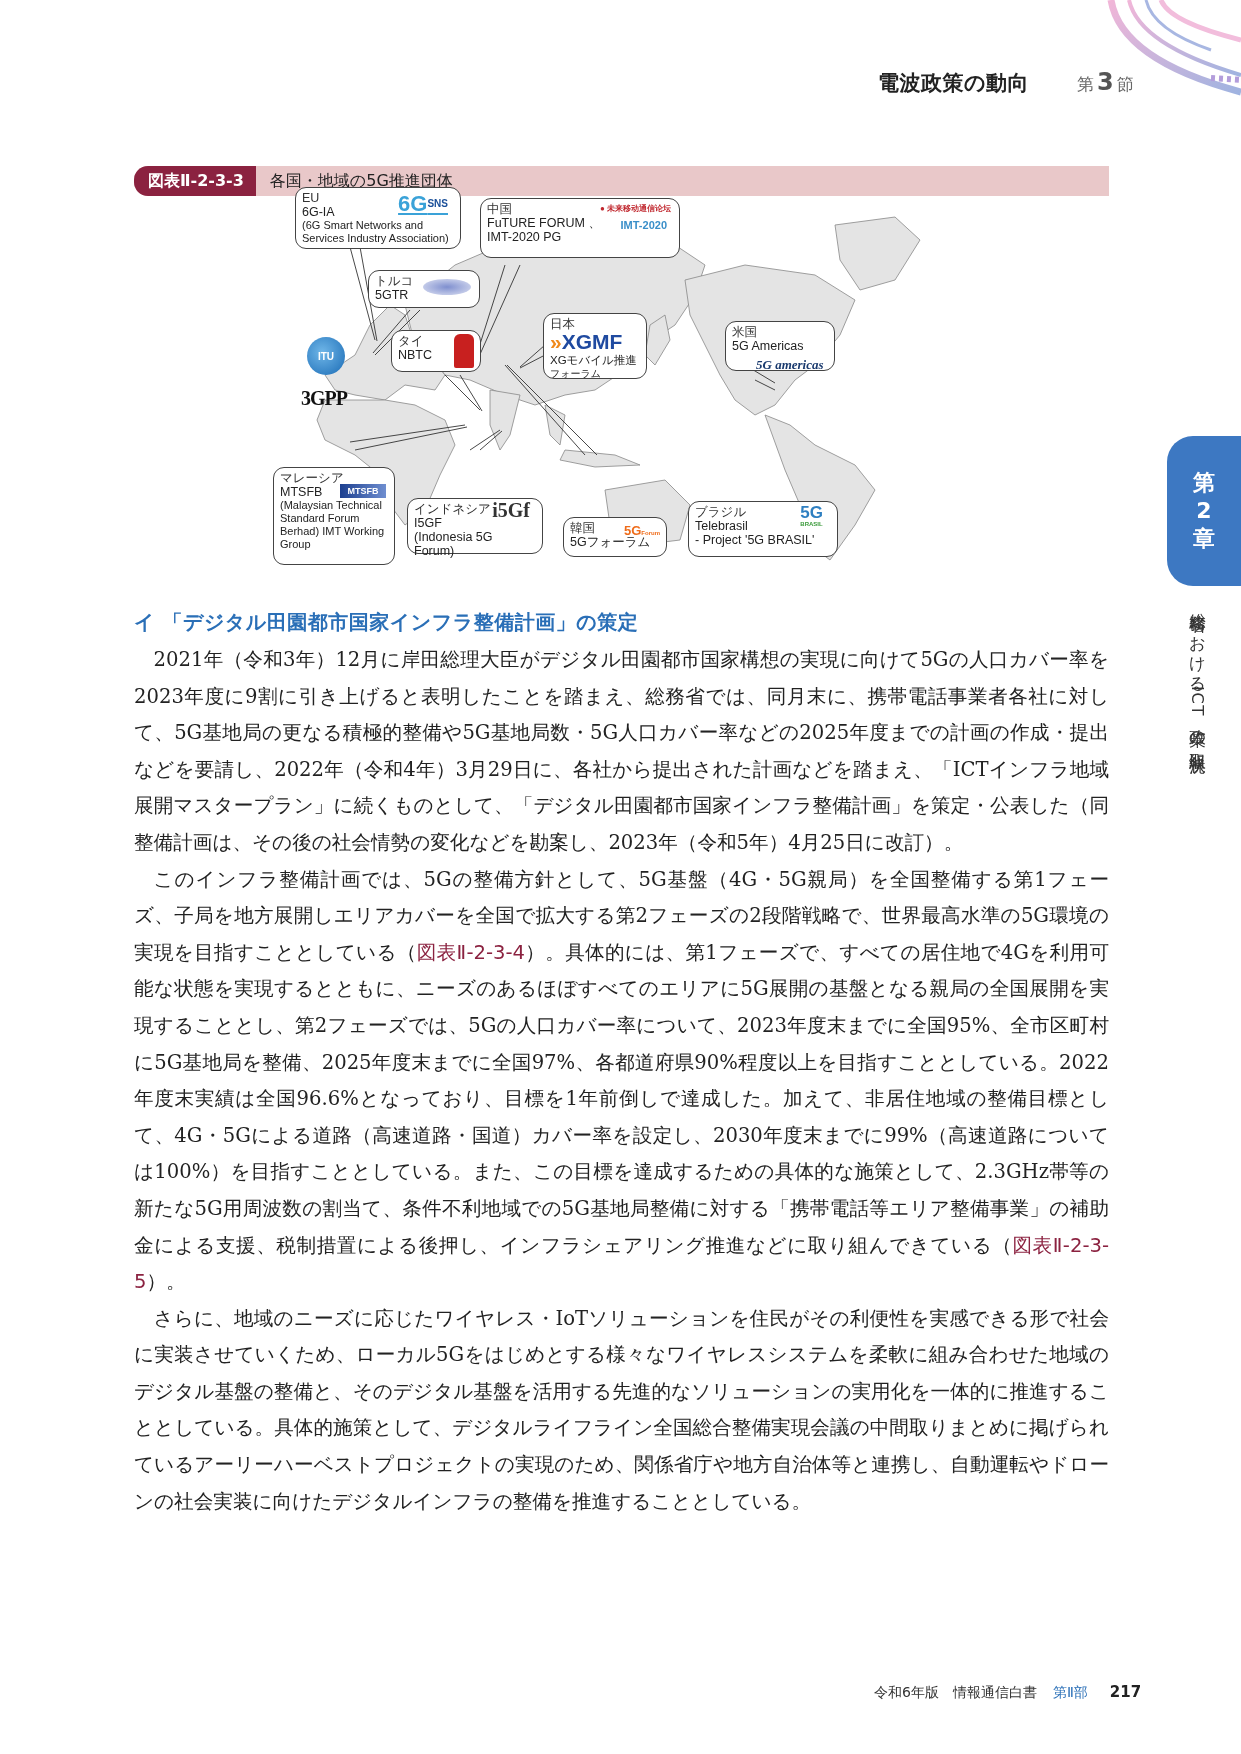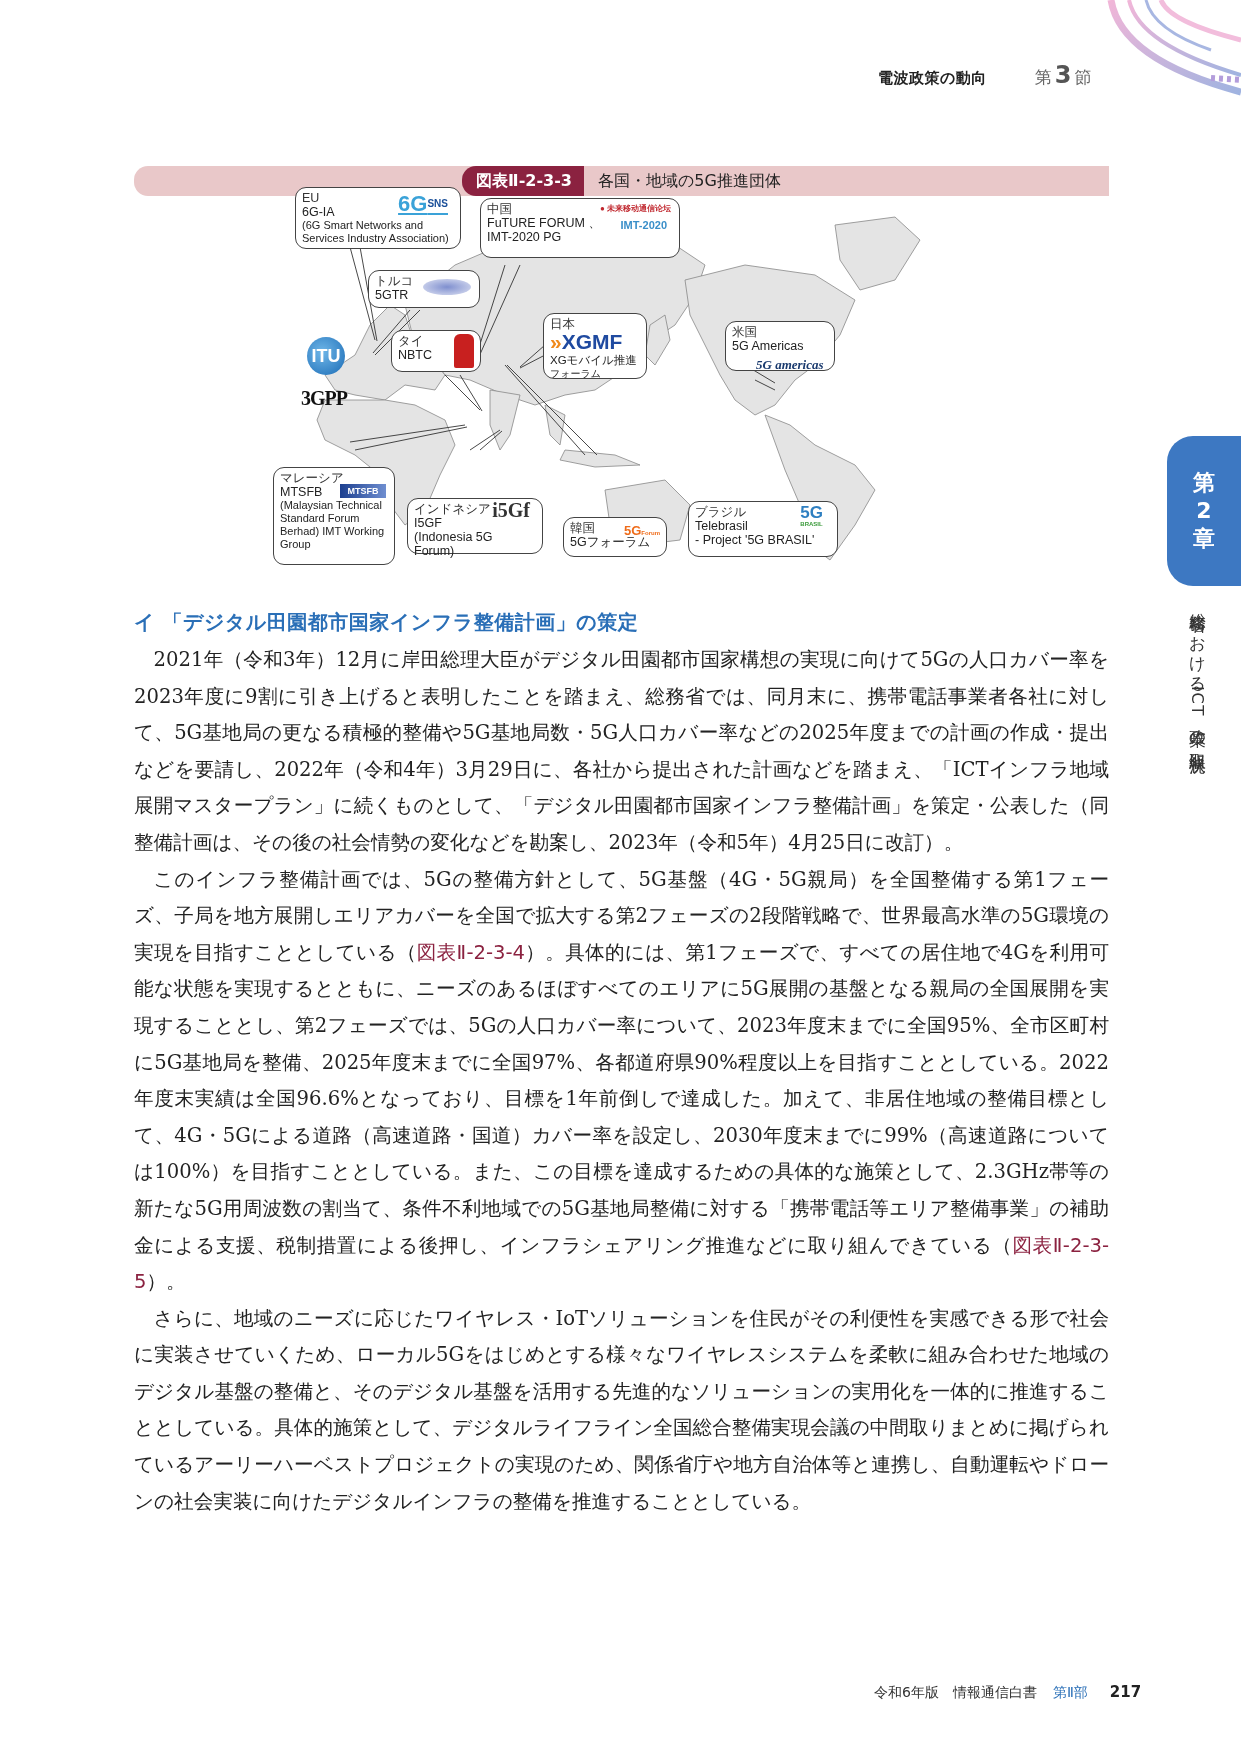--- a/index.html
+++ b/index.html
@@ -8,7 +8,7 @@
 
   
   .running-head { position: absolute; top: 38px; left: 878px; display: flex; align-items: baseline; gap: 48px; }
-  .rh-title { font-size: 15px; font-weight: bold; color: #222; letter-spacing: 0.5px; margin-top: 31px; }
+  .rh-title { font-size: 21px; font-weight: bold; color: #222; letter-spacing: 0.5px; margin-top: 31px; }
   .rh-section { font-size: 17px; color: #666; }
   .rh-section .num { font-size: 24px; font-weight: bold; color: #555; margin: 0 3px; }
   .corner-deco { position: absolute; top: 0; right: 0; width: 140px; height: 110px; }

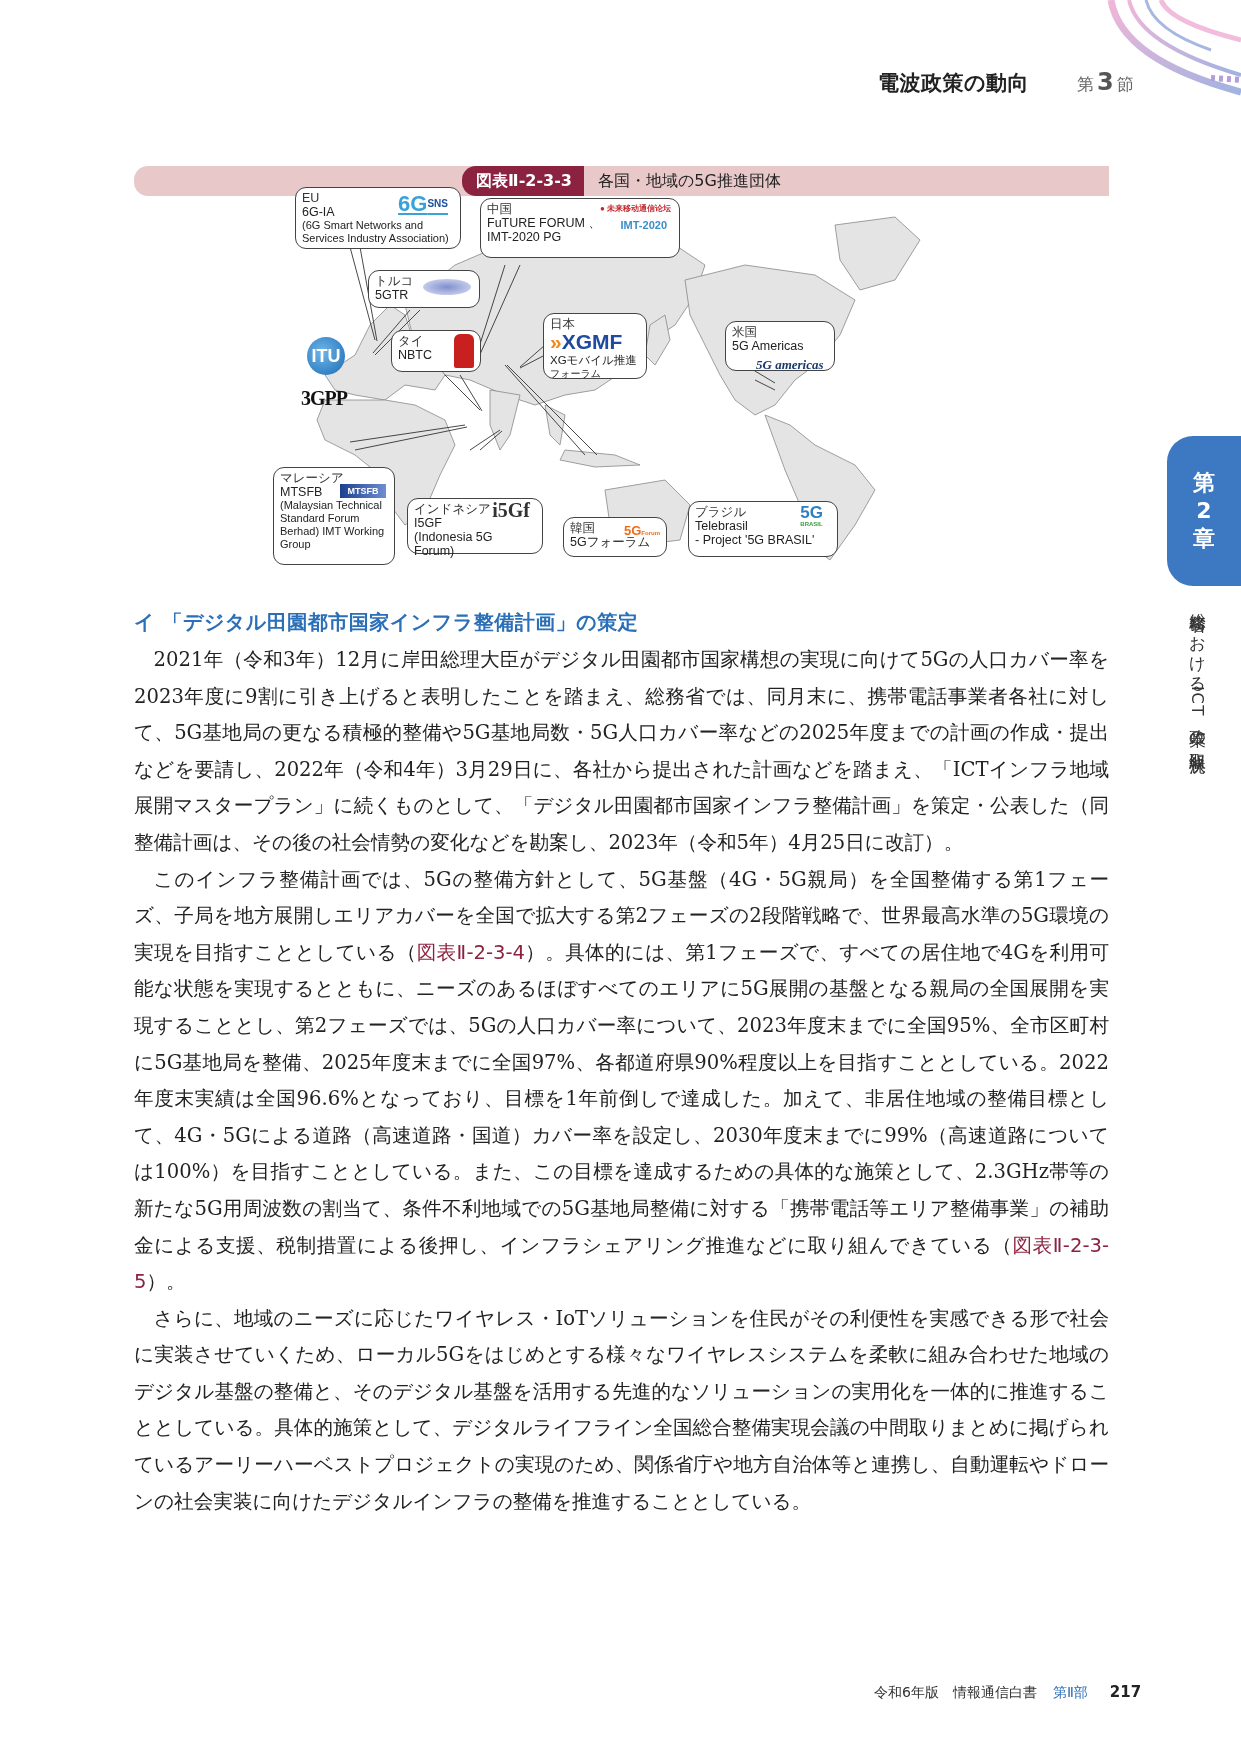--- a/index.html
+++ b/index.html
@@ -14,7 +14,7 @@
   .corner-deco { position: absolute; top: 0; right: 0; width: 140px; height: 110px; }
 
   
-  .fig-bar { position: absolute; top: 166px; left: 134px; width: 975px; height: 30px; background: #e9c8c9; border-radius: 14px 0 0 14px; display: flex; align-items: center; justify-content: center; }
+  .fig-bar { position: absolute; top: 166px; left: 134px; width: 975px; height: 30px; background: #e9c8c9; border-radius: 14px 0 0 14px; display: flex; align-items: center; }
   .fig-num { height: 30px; background: #8b2240; color: #fff; font-weight: bold; font-size: 16px; padding: 0 12px 0 14px; display: flex; align-items: center; border-radius: 14px 0 0 14px; }
   .fig-title { font-size: 16px; color: #222; padding-left: 14px; }
 

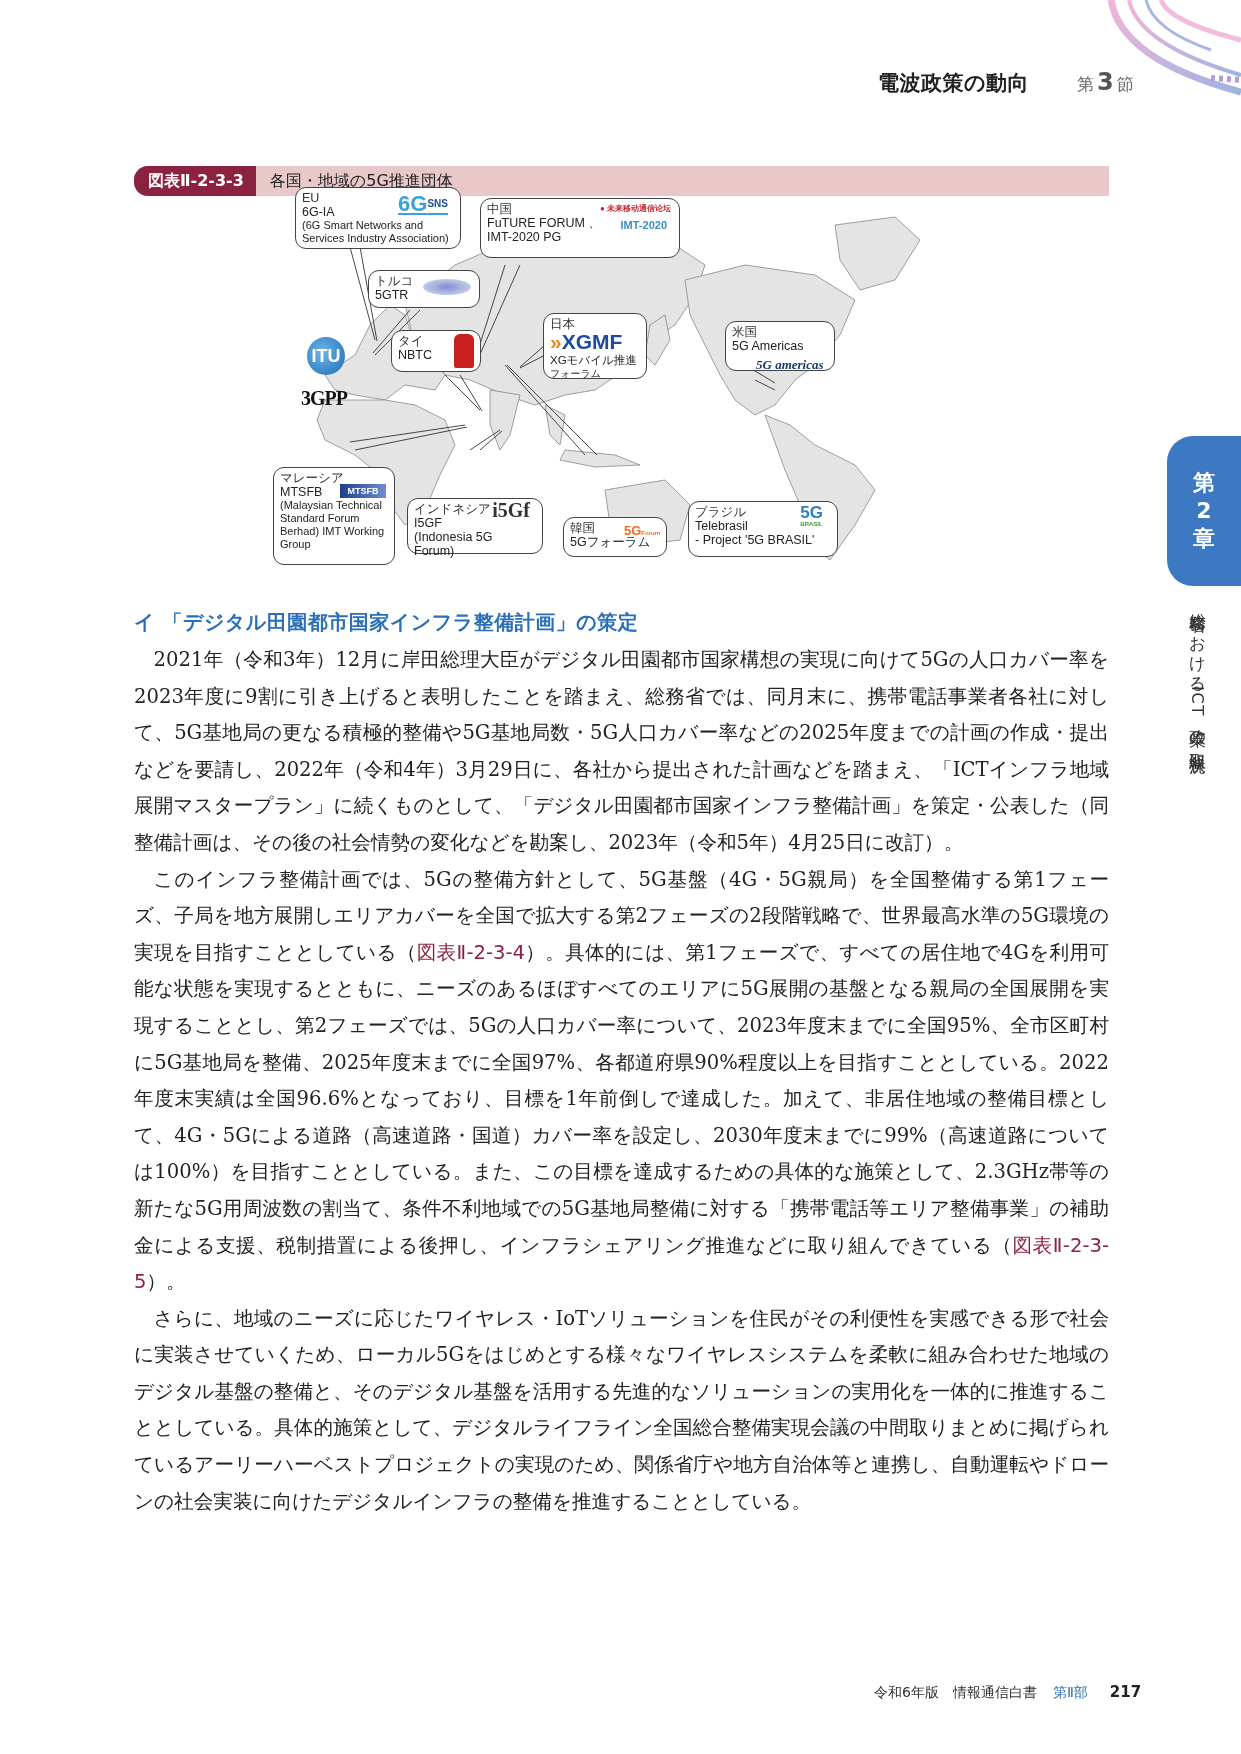--- a/index.html
+++ b/index.html
@@ -24,7 +24,7 @@
   .callout { position: absolute; background: #fff; border: 1.3px solid #444; border-radius: 11px; padding: 3px 6px; font-family: "Liberation Sans", sans-serif; font-size: 12.5px; line-height: 14px; color: #222; }
   .callout .region { color: #333; }
   .logo { position: absolute; font-family: "Liberation Sans", sans-serif; font-weight: bold; }
-  .itu-logo { position: absolute; left: 12px; top: 132px; width: 38px; height: 38px; border-radius: 50%; background: radial-gradient(circle at 40% 40%, #6fb6e8, #1a6bb5); color: #fff; font-size: 18px; font-weight: bold; display: flex; align-items: center; justify-content: center; font-family: "Liberation Sans", sans-serif; }
+  .itu-logo { position: absolute; left: 12px; top: 132px; width: 38px; height: 38px; border-radius: 50%; background: radial-gradient(circle at 40% 40%, #6fb6e8, #1a6bb5); color: #fff; font-size: 10px; font-weight: bold; display: flex; align-items: center; justify-content: center; font-family: "Liberation Sans", sans-serif; }
   .gpp-logo { position: absolute; left: 6px; top: 182px; font-family: "Liberation Serif", serif; font-weight: bold; font-size: 20px; color: #111; letter-spacing: -1px; }
 
   

